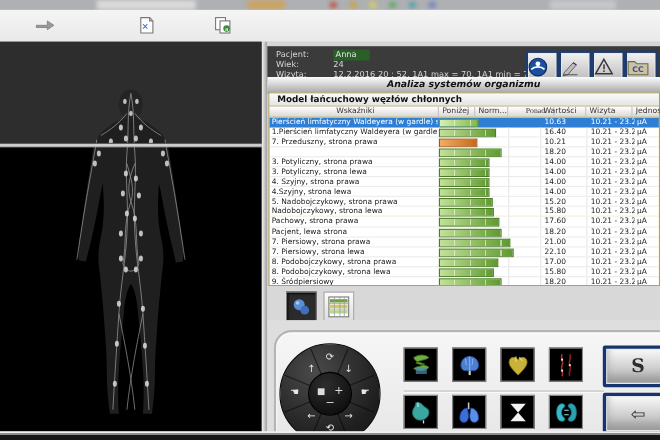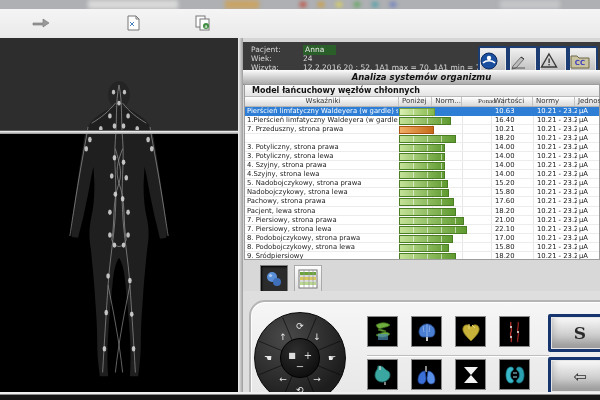--- a/index.html
+++ b/index.html
@@ -238,7 +238,7 @@
       <div class="thead" id="thead">
           <div class="hcell" style="left: 0px; width: 154px; text-align: center;">Wskaźniki</div>
           <div class="hcell" style="left: 154px; width: 33px;">Poniżej</div>
-          <div class="hcell" style="left: 187px; width: 30px; text-align: right;">Norm...</div>
+          <div class="hcell" style="left: 187px; width: 30px;">Norm...</div>
           <div class="hcell" style="left: 230px; width: 29px; font-family: Liberation Serif, serif;">Ponad</div>
           <div class="hcell" style="left: 246px; width: 42px;">Wartości</div>
           <div class="hcell" style="left: 288px; width: 42px;">Normy</div>

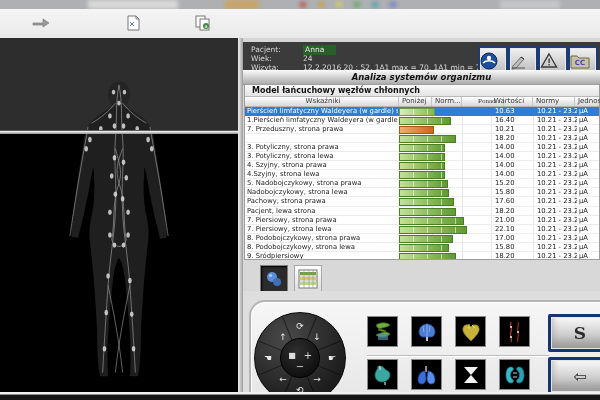--- a/index.html
+++ b/index.html
@@ -241,7 +241,7 @@
           <div class="hcell" style="left: 187px; width: 30px;">Norm...</div>
           <div class="hcell" style="left: 230px; width: 29px; font-family: Liberation Serif, serif;">Ponad</div>
           <div class="hcell" style="left: 246px; width: 42px;">Wartości</div>
-          <div class="hcell" style="left: 288px; width: 42px;">Normy</div>
+          <div class="hcell" style="left: 288px; width: 42px;">Wizyta</div>
           <div class="hcell" style="left: 330px; width: 26px;">Jednostki</div>
         </div>
       <div class="tbody" id="tbody">

